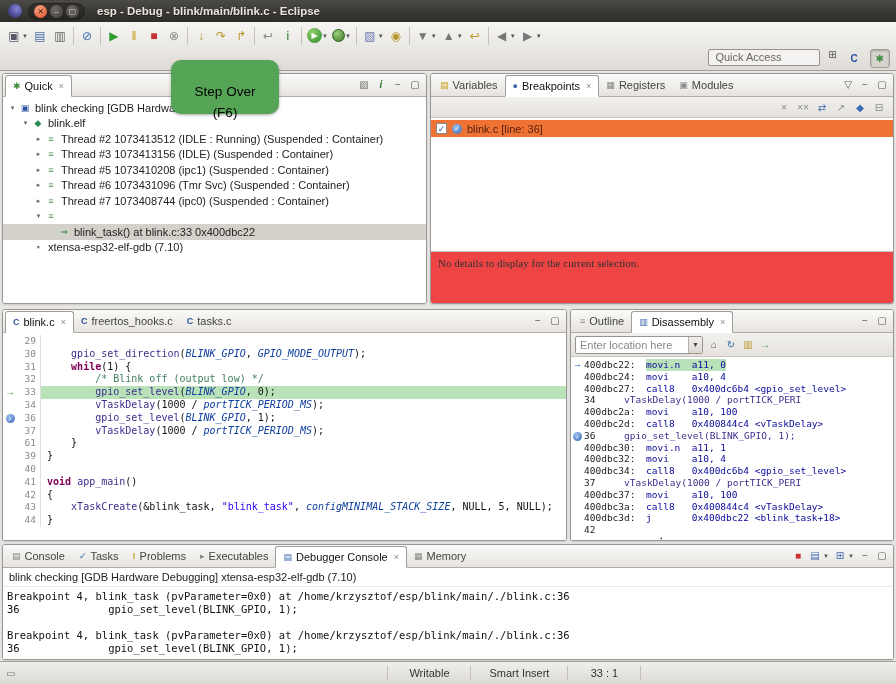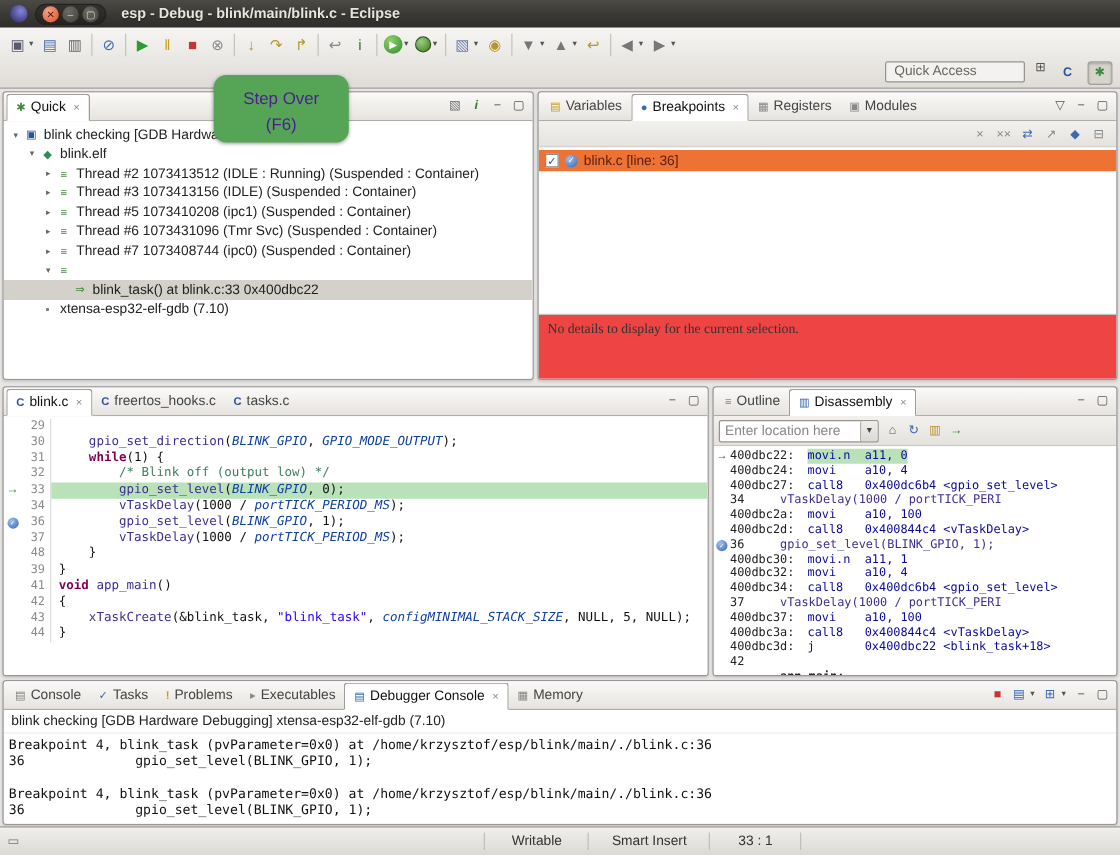--- a/index.html
+++ b/index.html
@@ -30,7 +30,7 @@
 .persp-btn.active{background:#d7d4ce;border-color:#a29f99;box-shadow:inset 0 1px 2px rgba(0,0,0,.25);}
 
 
-.step-tooltip{position:absolute;left:171px;top:60px;width:108px;height:54px;background:var(--tooltip-green);border-radius:10px;z-index:60;color:#4c1d95;text-align:center;font-size:13.5px;line-height:21px;padding-top:8px;box-shadow:0 1px 3px rgba(0,0,0,.35);}
+.step-tooltip{position:absolute;left:171px;top:60px;width:108px;height:54px;background:var(--tooltip-green);border-radius:10px;z-index:60;color:#000000;text-align:center;font-size:13.5px;line-height:21px;padding-top:21px;box-shadow:0 1px 3px rgba(0,0,0,.35);}
 
 
 .panel{position:absolute;background:#fff;border:1px solid #99969a;border-radius:3px;overflow:hidden;display:flex;flex-direction:column;box-shadow:0 1px 2px rgba(0,0,0,.12);}

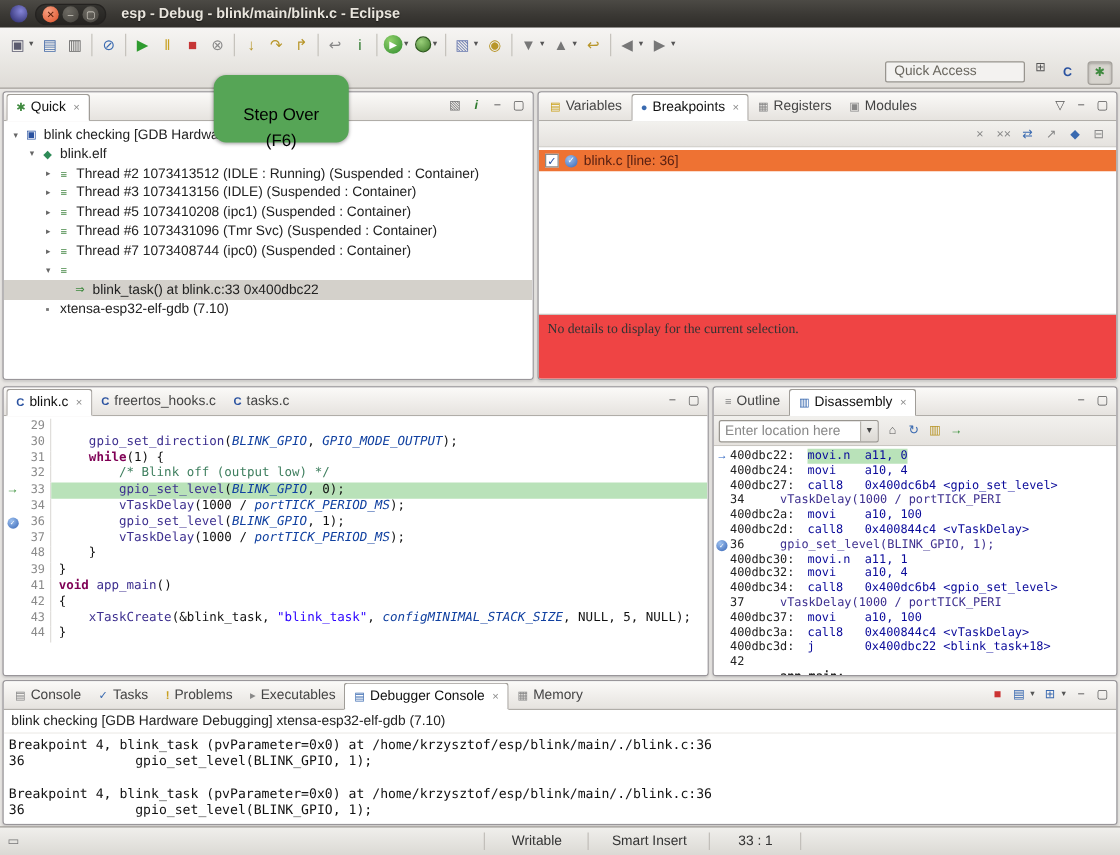--- a/index.html
+++ b/index.html
@@ -403,7 +403,7 @@
       </div>
       <div class="ed-row">
         <span class="ed-ann"></span>
-        <span class="ed-num">48</span>
+        <span class="ed-num">61</span>
         <span class="ed-code"><span class="pl">    }</span></span>
       </div>
       <div class="ed-row">

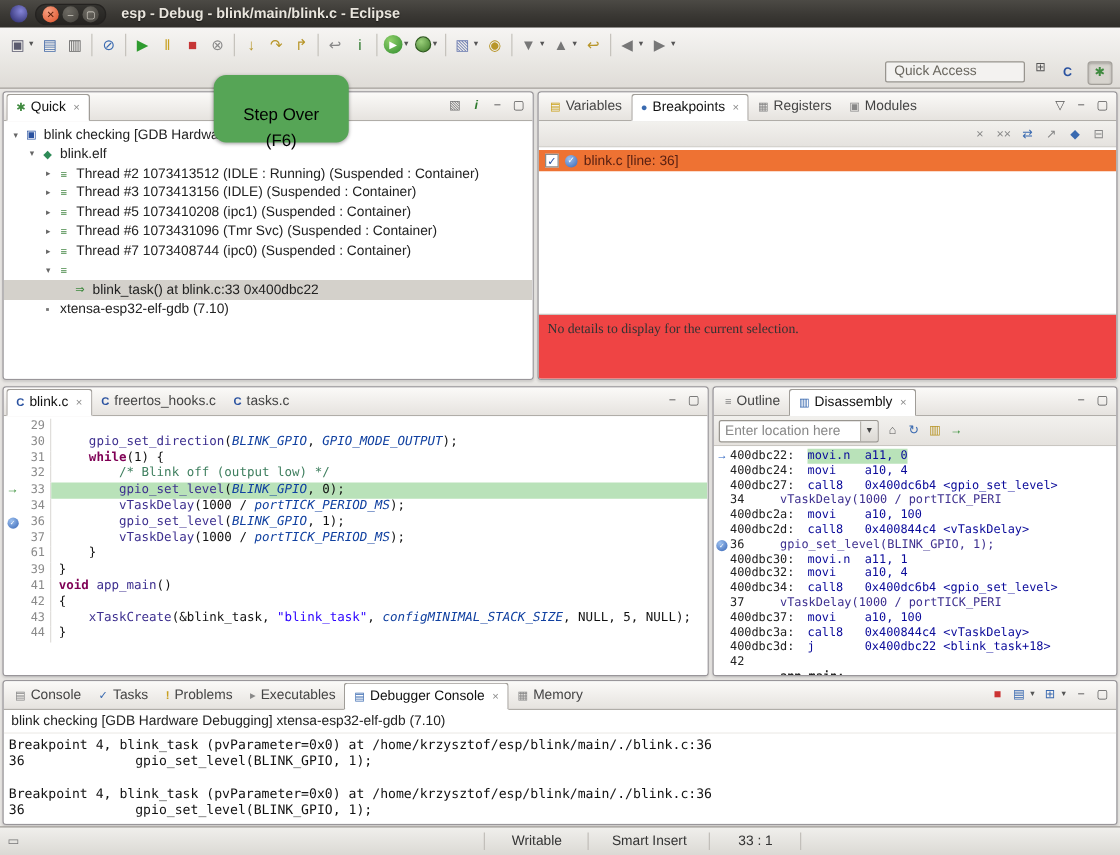--- a/index.html
+++ b/index.html
@@ -410,6 +410,11 @@
         <span class="ed-ann"></span>
         <span class="ed-num">39</span>
         <span class="ed-code"><span class="pl">}</span></span>
+      </div>
+      <div class="ed-row">
+        <span class="ed-ann"></span>
+        <span class="ed-num">40</span>
+        <span class="ed-code"></span>
       </div>
       <div class="ed-row">
         <span class="ed-ann"></span>

